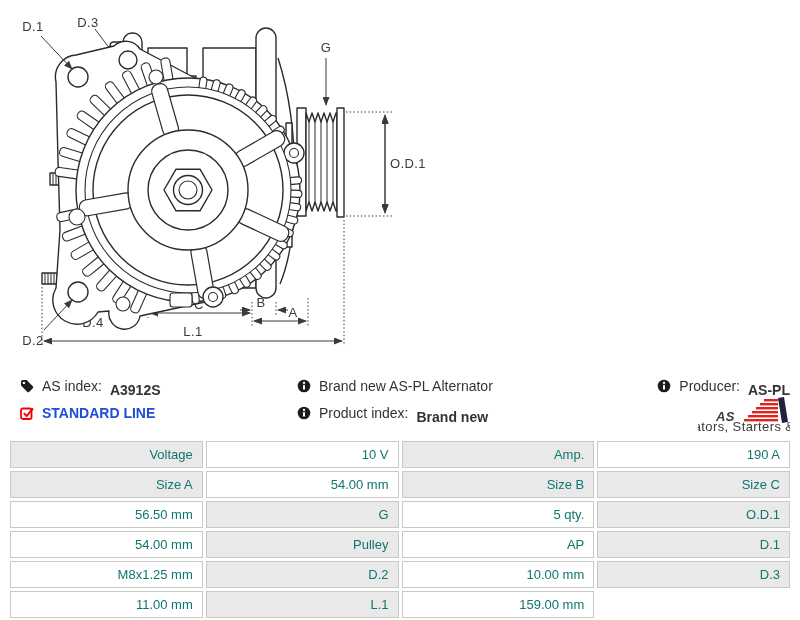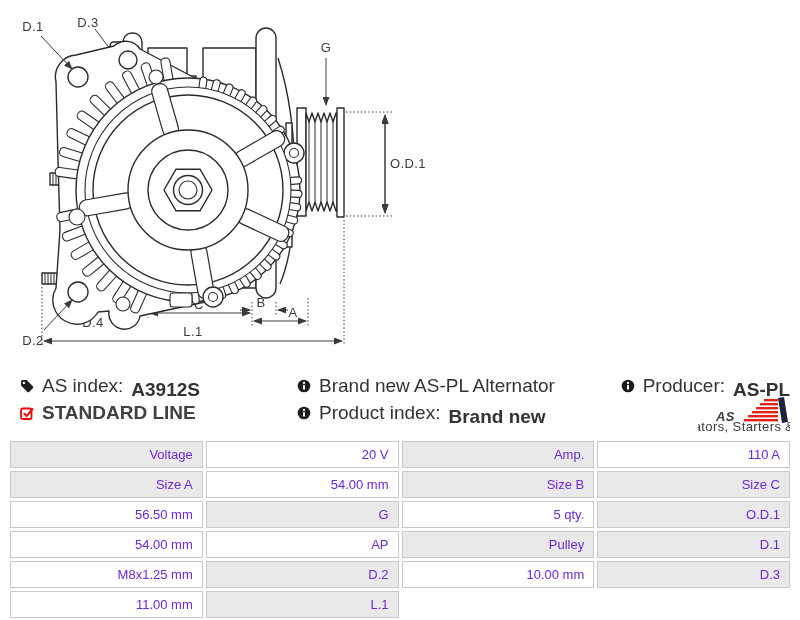--- a/index.html
+++ b/index.html
@@ -12,7 +12,7 @@
   #side-view  { left:0;   width:430px; height:368px; }
   #front-view { left:430; width:370px; height:368px; }
 
-  .info { position:absolute; top:372px; left:0; width:800px; height:64px; font-size:19px; color:#333; }
+  .info { position:absolute; top:372px; left:0; width:800px; height:64px; font-size:14px; color:#333; }
   .info-row { position:absolute; height:20px; display:flex; align-items:center; gap:8px; white-space:nowrap; }
   .ir1 { top:4px; } .ir2 { top:31px; }
   .c1 { left:20px; } .c2 { left:297px; }

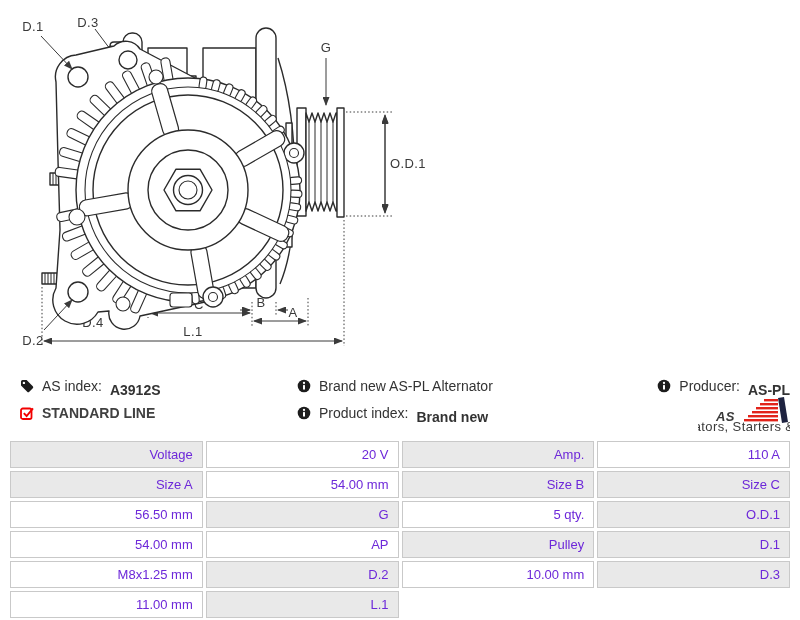--- a/index.html
+++ b/index.html
@@ -18,7 +18,7 @@
   .c1 { left:20px; } .c2 { left:297px; }
   .c3 { right:10px; justify-content:flex-start; }
   .b { font-weight:bold;margin-top:8px; }
-  .red { color:#404040; font-weight:bold; }
+  .red { color:#1d4ed8; font-weight:bold; }
   .icn { width:14px; height:14px; flex:0 0 14px; }
 
   .logo { position:absolute; top:397px; left:698px; width:92px; height:36px; }

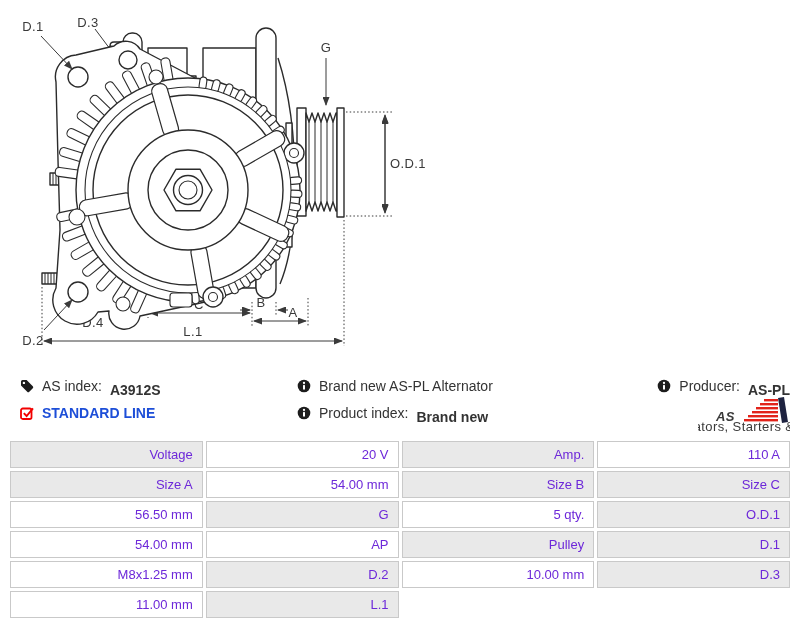--- a/index.html
+++ b/index.html
@@ -26,7 +26,7 @@
   .spec-table { position:absolute; left:10px; top:441px; width:780px;
     display:grid; grid-template-columns:repeat(4,1fr); gap:3px; }
   .cell { height:27px; line-height:25px; border:1px solid #c9c9c9; font-size:13px;
-    color:#6d28d9; text-align:right; padding-right:9px; overflow:hidden; }
+    color:#0f766e; text-align:right; padding-right:9px; overflow:hidden; }
   .lbl { background:#e9e9e9; }
   .val { background:#fff; }
 </style>

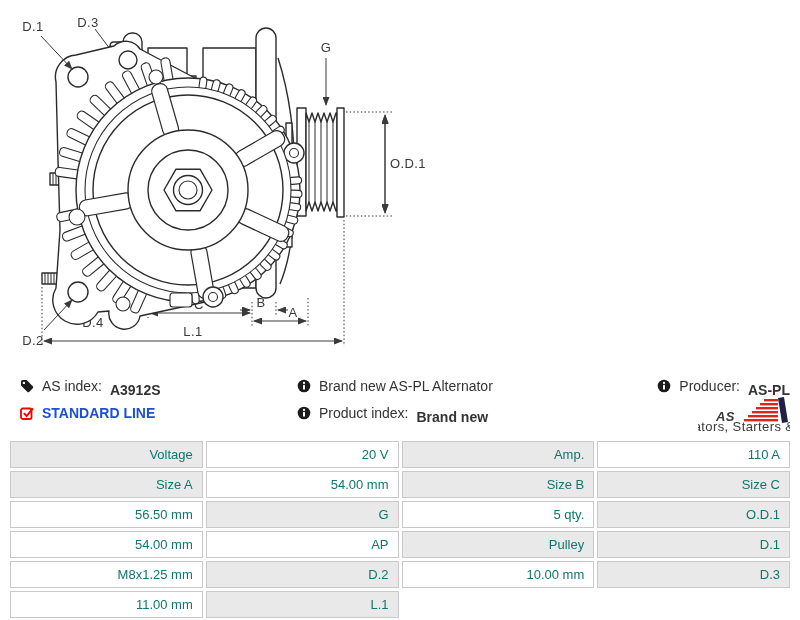--- a/index.html
+++ b/index.html
@@ -276,7 +276,7 @@
 
   <div class="spec-table">
     <div class="cell lbl">Voltage</div>
-    <div class="cell val">20 V</div>
+    <div class="cell val">10 V</div>
     <div class="cell lbl">Amp.</div>
     <div class="cell val">110 A</div>
 

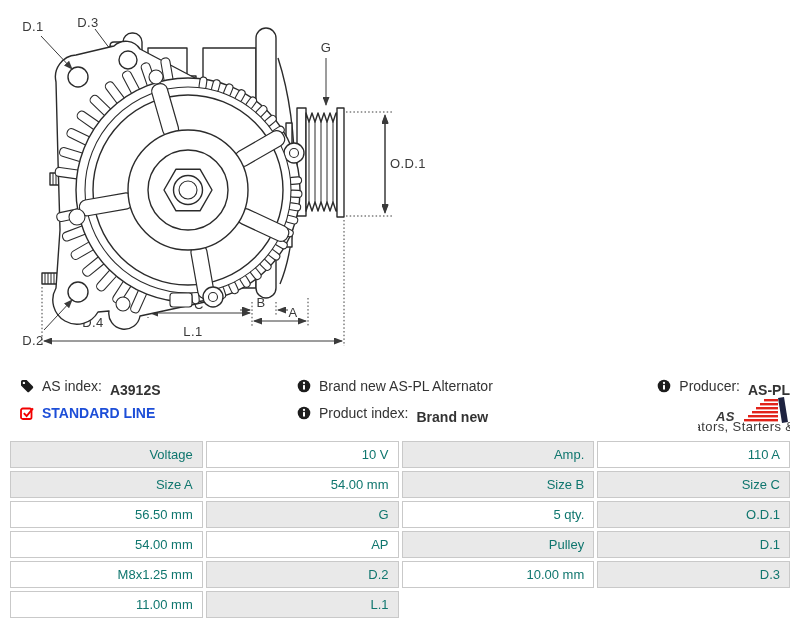--- a/index.html
+++ b/index.html
@@ -278,7 +278,7 @@
     <div class="cell lbl">Voltage</div>
     <div class="cell val">10 V</div>
     <div class="cell lbl">Amp.</div>
-    <div class="cell val">110 A</div>
+    <div class="cell val">190 A</div>
 
     <div class="cell lbl">Size A</div>
     <div class="cell val">54.00 mm</div>

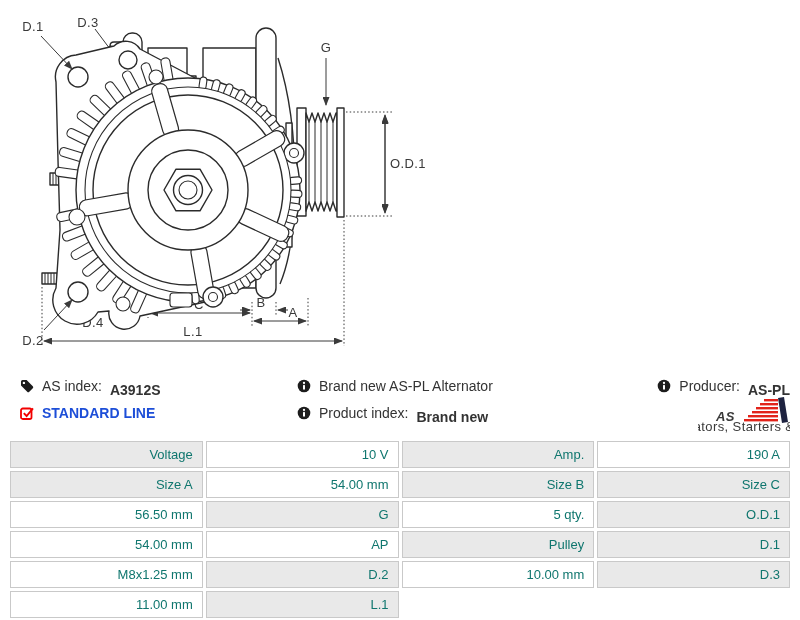--- a/index.html
+++ b/index.html
@@ -291,8 +291,8 @@
 
     <div class="cell lbl">O.D.1</div>
     <div class="cell val">54.00 mm</div>
+    <div class="cell lbl">Pulley</div>
     <div class="cell val">AP</div>
-    <div class="cell lbl">Pulley</div>
 
     <div class="cell lbl">D.1</div>
     <div class="cell val">M8x1.25 mm</div>

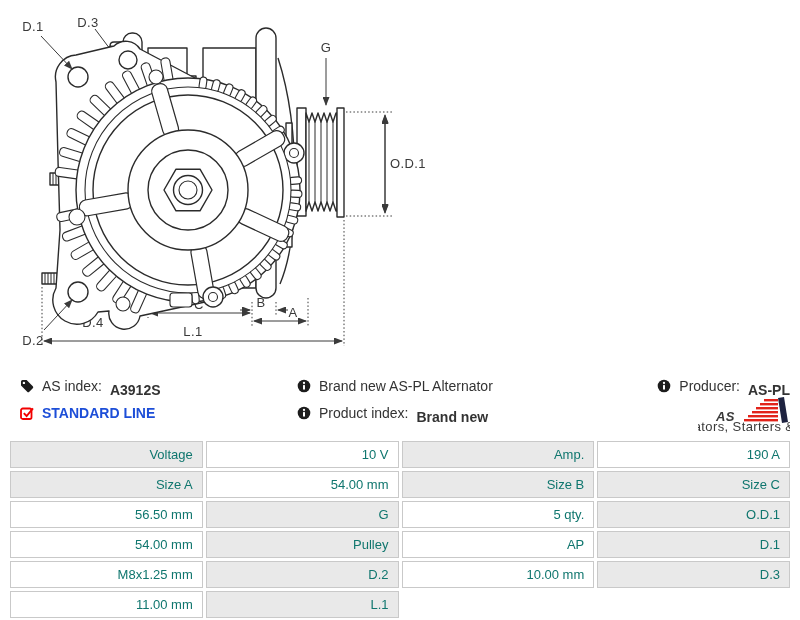--- a/index.html
+++ b/index.html
@@ -302,6 +302,7 @@
     <div class="cell lbl">D.3</div>
     <div class="cell val">11.00 mm</div>
     <div class="cell lbl">L.1</div>
+    <div class="cell val">159.00 mm</div>
   </div>
 
 </div>

